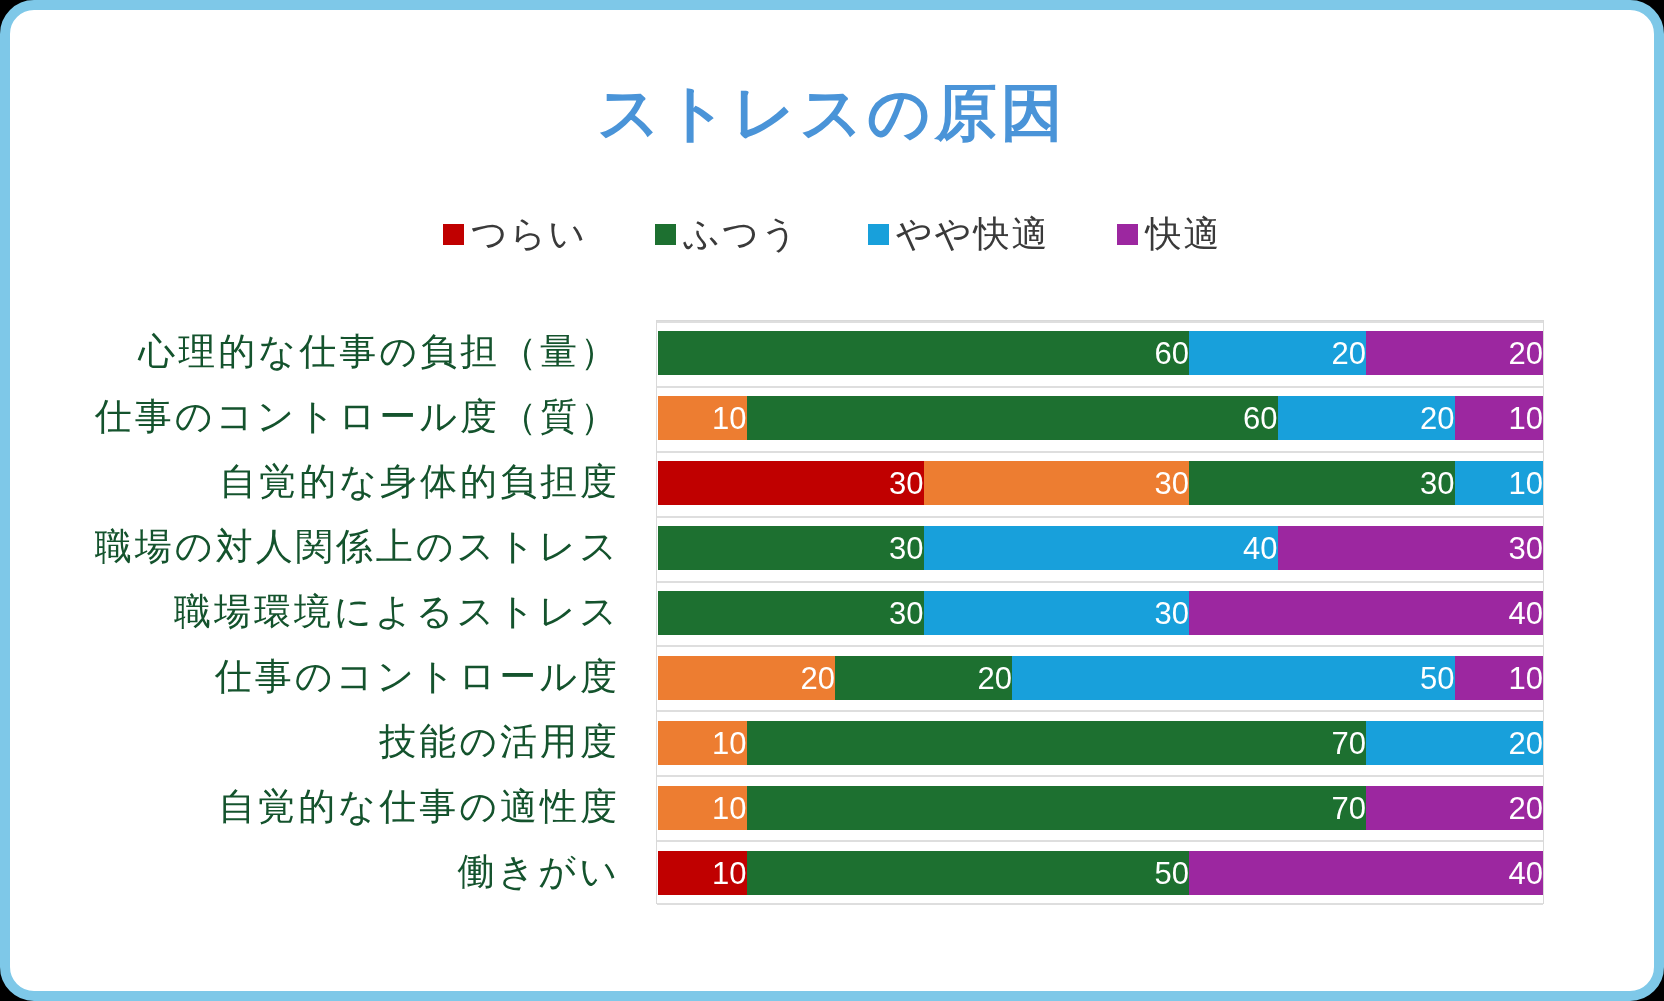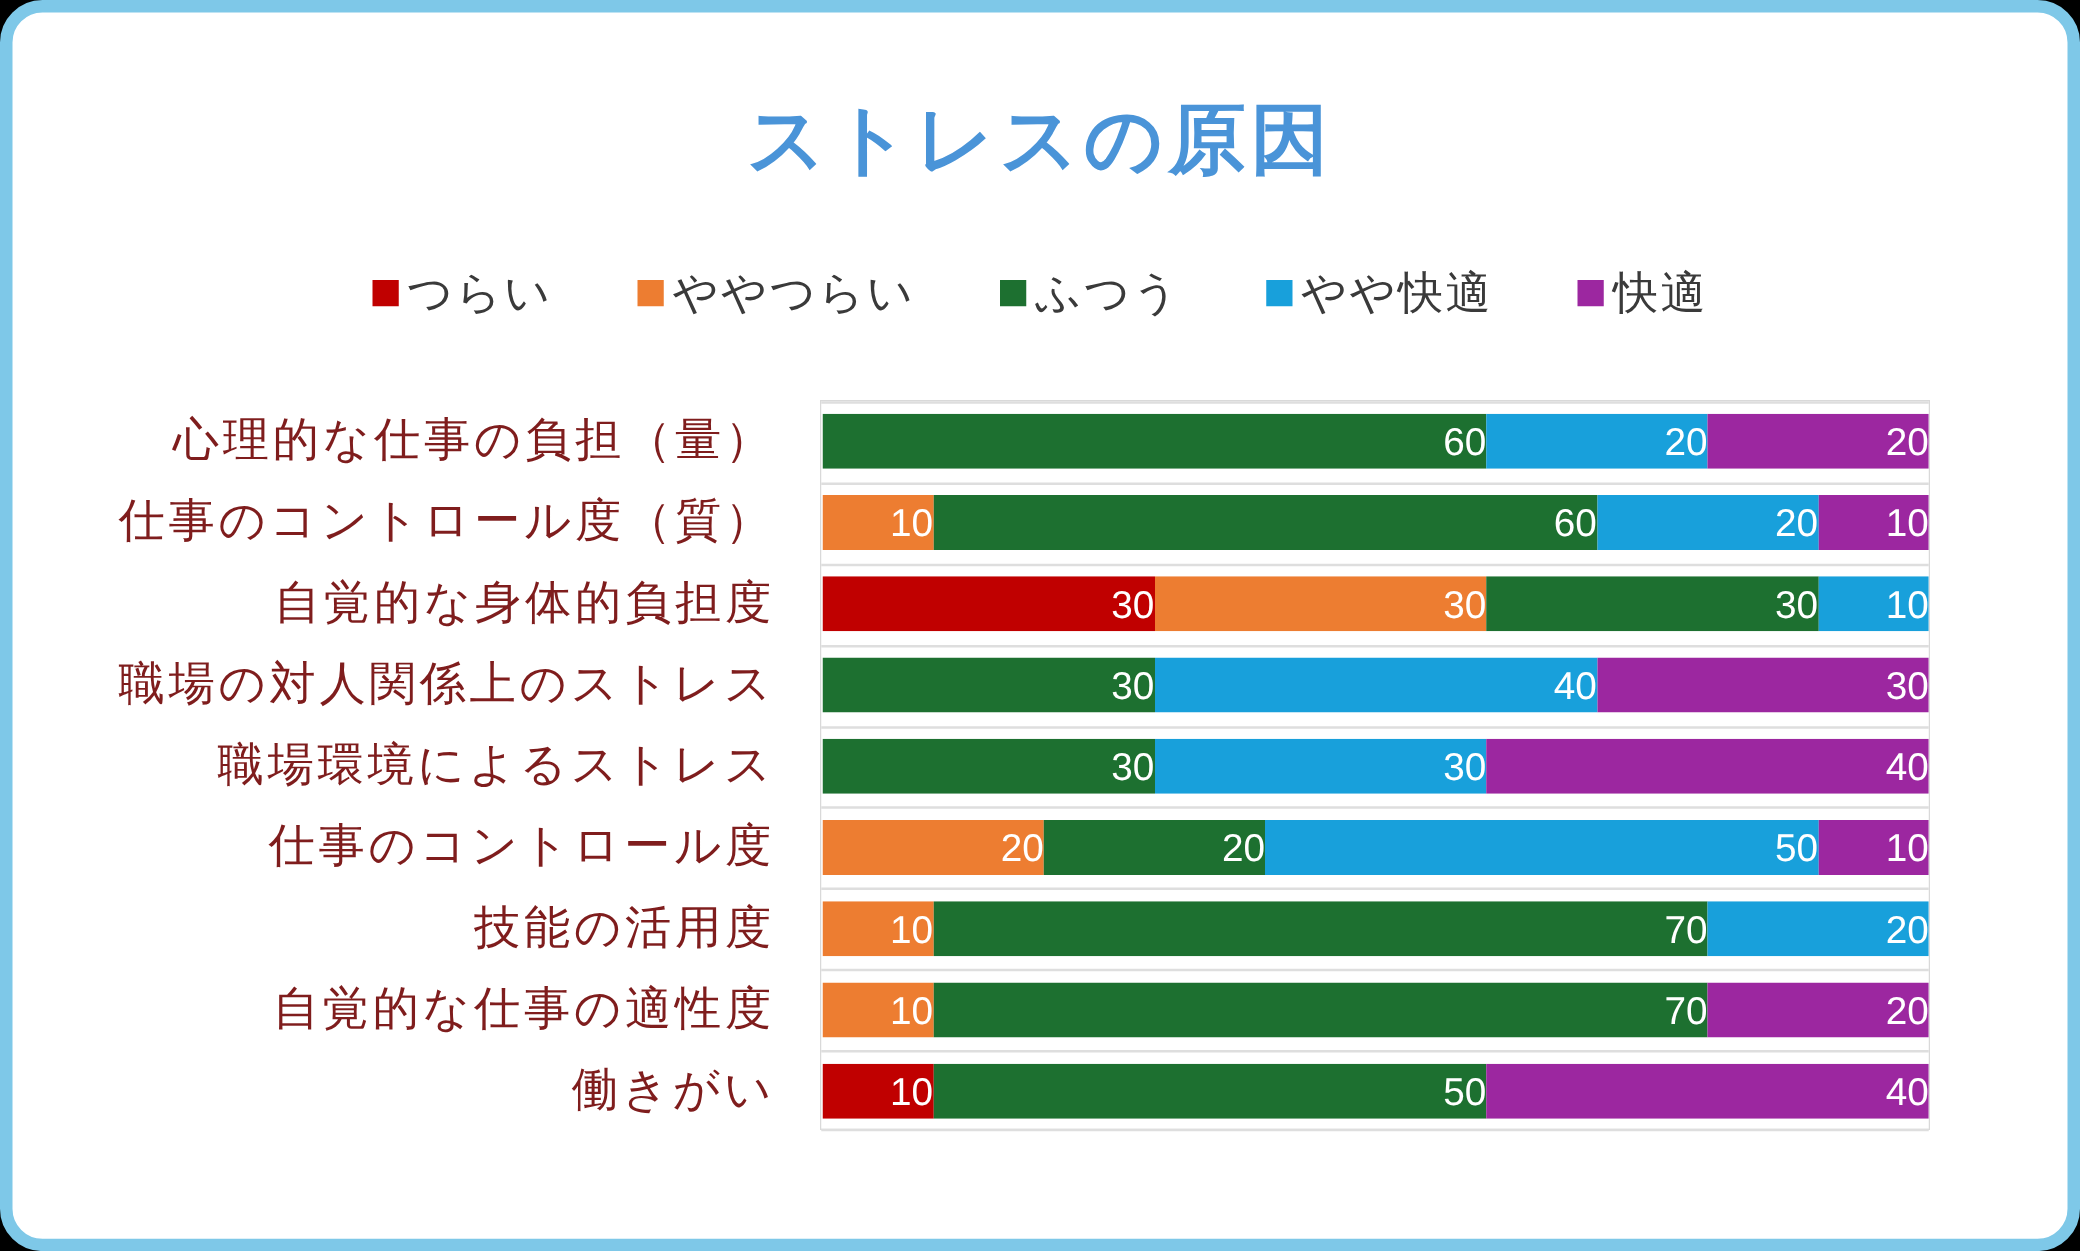--- a/index.html
+++ b/index.html
@@ -137,10 +137,6 @@
         <div class="legend-item">
           <span class="legend-swatch" style="background: rgb(192, 0, 0);"></span>
           <span class="legend-label">つらい</span>
-        </div>
-        <div class="legend-item">
-          <span class="legend-swatch" style="background: rgb(237, 125, 49);"></span>
-          <span class="legend-label">ややつらい</span>
         </div>
         <div class="legend-item">
           <span class="legend-swatch" style="background: rgb(29, 112, 48);"></span>

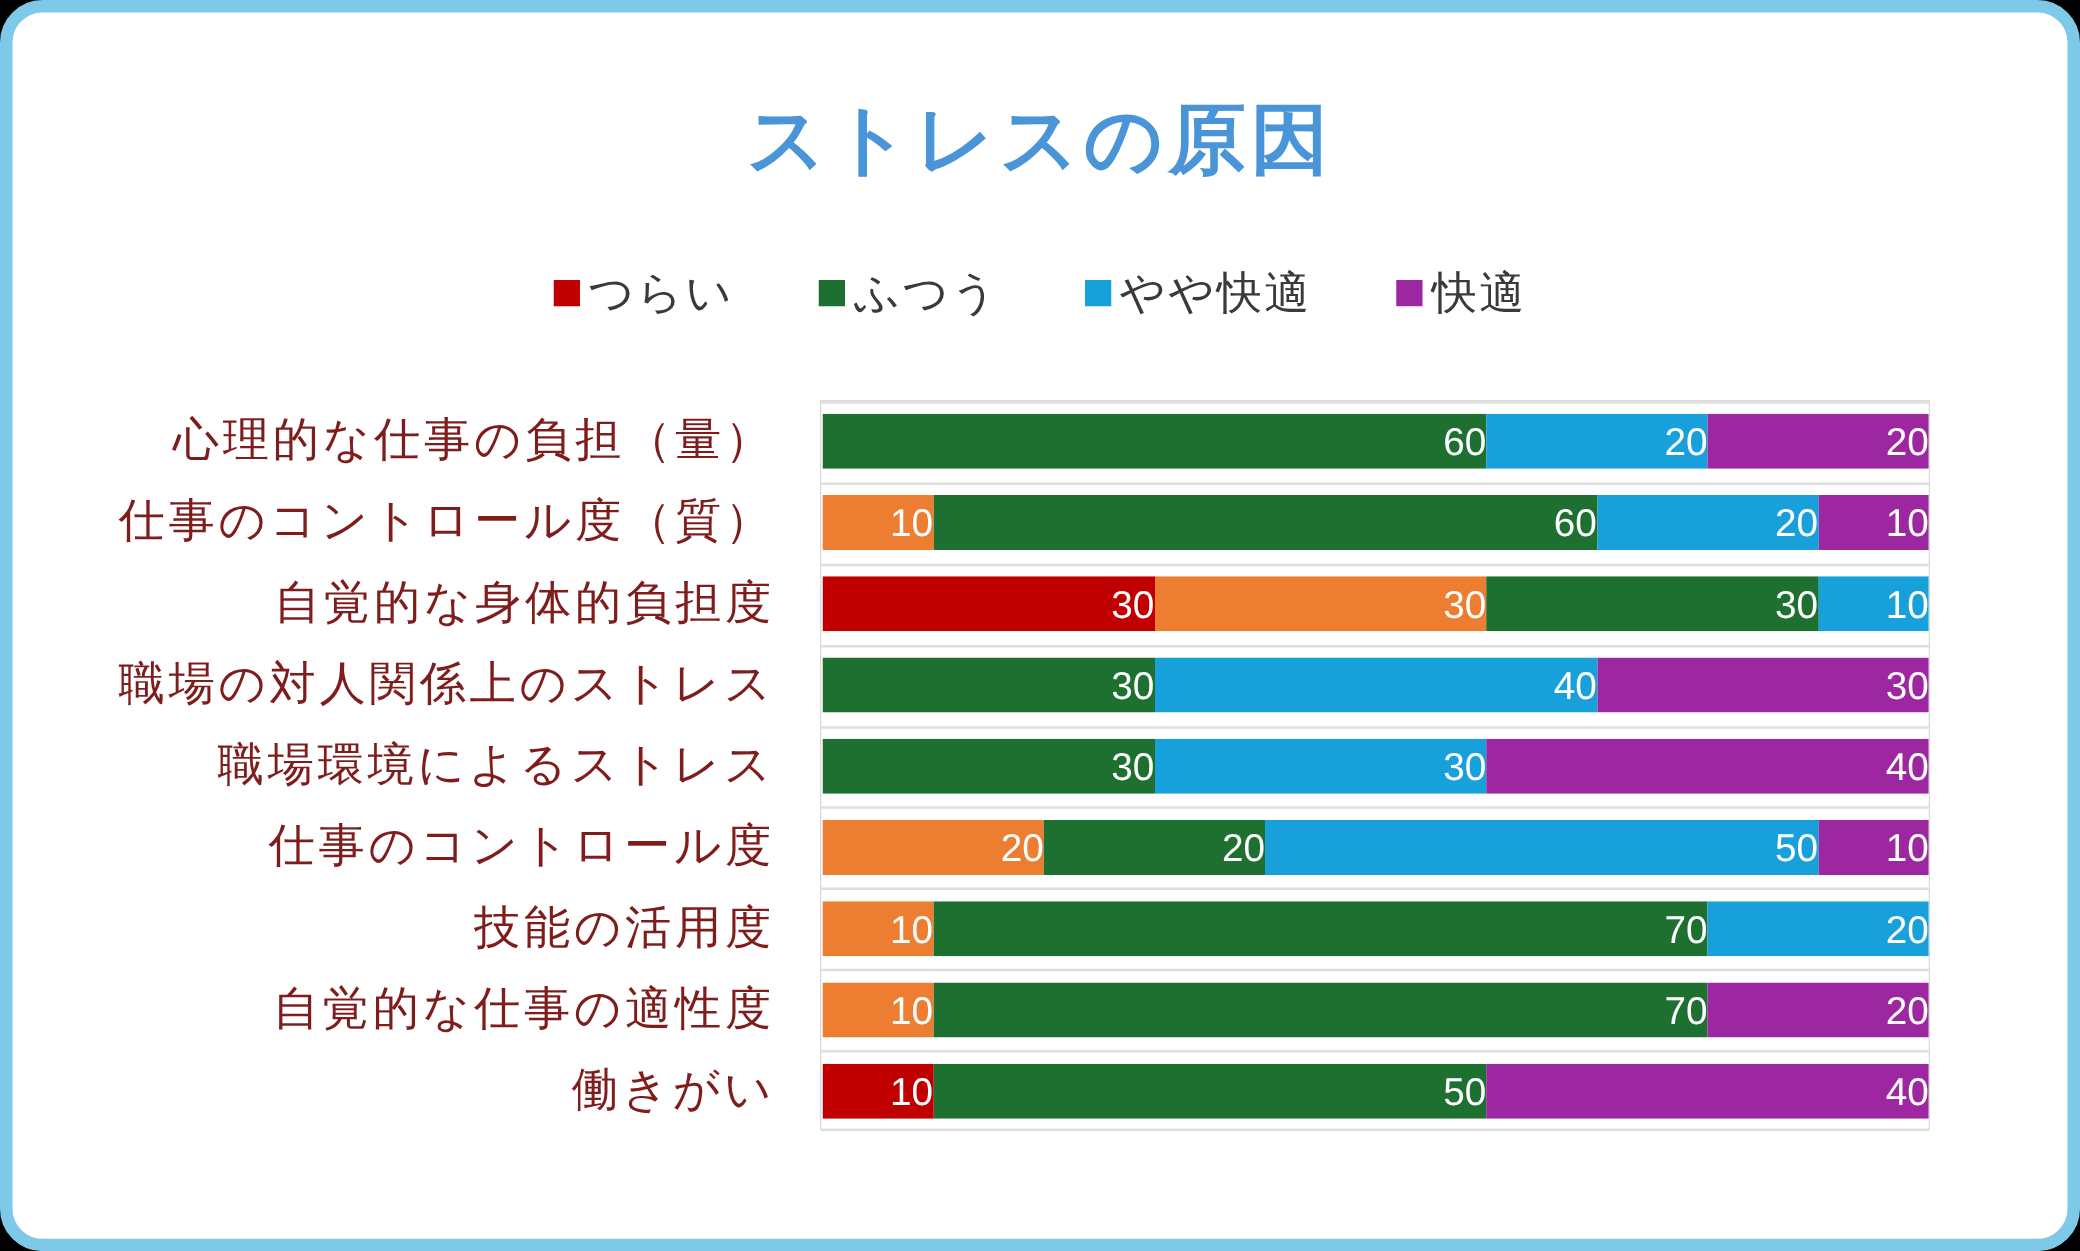--- a/index.html
+++ b/index.html
@@ -84,7 +84,7 @@
     height:66px;
     line-height:66px;
     font-size:37px;
-    color:#7f1d1d;
+    color:#14532d;
     letter-spacing:3px;
     white-space:nowrap;
   }

